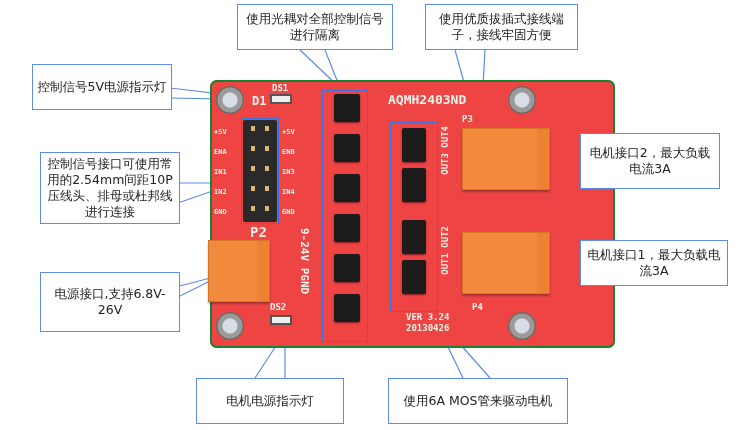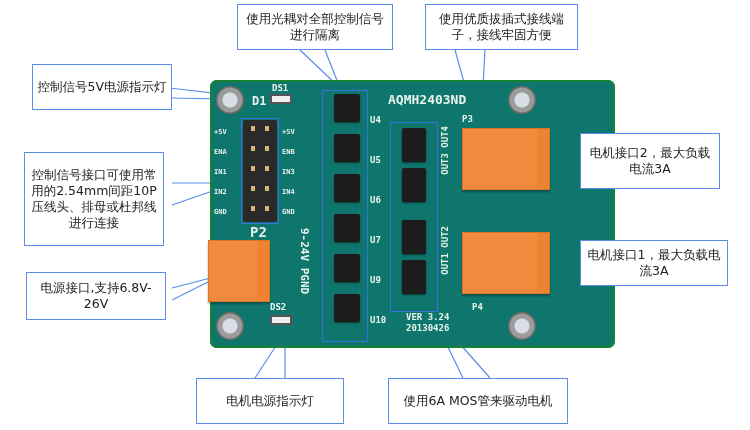--- a/index.html
+++ b/index.html
@@ -6,7 +6,7 @@
   body{width:750px;height:430px;position:relative;overflow:hidden;font-family:"DejaVu Sans","Liberation Sans",sans-serif;}
   .callout{position:absolute;box-sizing:border-box;border:1.5px solid #5b8de8;background:#fff;color:#222;font-size:12.5px;line-height:16px;text-align:center;display:flex;align-items:center;justify-content:center;padding:2px 4px;}
   svg.lines{position:absolute;left:0;top:0;}
-  .board{position:absolute;left:210px;top:80px;width:405px;height:268px;background:#0f766e;border-radius:7px;box-shadow:inset 0 0 0 2px #188233;}
+  .board{position:absolute;left:210px;top:80px;width:405px;height:268px;background:#ef4444;border-radius:7px;box-shadow:inset 0 0 0 2px #188233;}
   .hole{position:absolute;width:28px;height:28px;border-radius:50%;background:radial-gradient(circle,#d9dde6 0 7px,#9b9b9b 8px 12px,#6d6a62 13px);}
   .silk{position:absolute;color:#e8f3ea;font-family:"DejaVu Sans Mono",monospace;font-weight:bold;}
   .chip{position:absolute;background:#1c1c1c;border-radius:2px;box-shadow:0 1px 2px rgba(0,0,0,.5);}

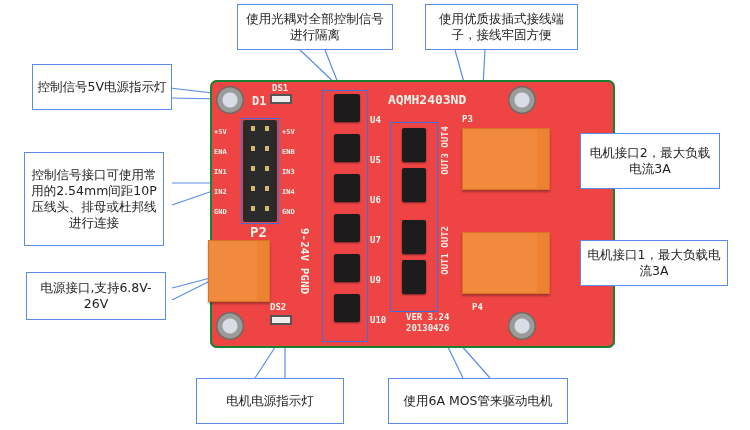--- a/index.html
+++ b/index.html
@@ -93,14 +93,6 @@
   <div class="chip" style="left:124px;top:134px;width:26px;height:28px"></div>
   <div class="chip" style="left:124px;top:174px;width:26px;height:28px"></div>
   <div class="chip" style="left:124px;top:214px;width:26px;height:28px"></div>
-  <div class="silk" style="left:160px;top:20px;font-size:9px;line-height:40px">
-    <div>U4</div>
-      <div>U5</div>
-      <div>U6</div>
-      <div>U7</div>
-      <div>U9</div>
-      <div>U10</div>
-  </div>
 
   <div class="silk" style="left:178px;top:12px;font-size:13px">AQMH2403ND</div>
 

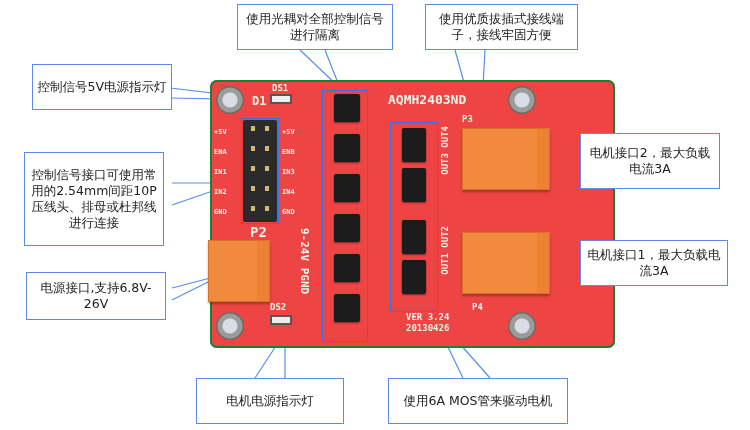--- a/index.html
+++ b/index.html
@@ -119,7 +119,7 @@
 <div class="callout" style="left:237px;top:4px;width:156px;height:46px">使用光耦对全部控制信号进行隔离</div>
 <div class="callout" style="left:425px;top:4px;width:153px;height:46px">使用优质拔插式接线端子，接线牢固方便</div>
 <div class="callout" style="left:32px;top:64px;width:140px;height:46px">控制信号5V电源指示灯</div>
-<div class="callout" style="left:24px;top:152px;width:140px;height:94px">控制信号接口可使用常用的2.54mm间距10P压线头、排母或杜邦线进行连接</div>
+<div class="callout" style="left:40px;top:152px;width:140px;height:72px">控制信号接口可使用常用的2.54mm间距10P压线头、排母或杜邦线进行连接</div>
 <div class="callout" style="left:580px;top:133px;width:140px;height:56px">电机接口2，最大负载电流3A</div>
 <div class="callout" style="left:580px;top:240px;width:148px;height:46px">电机接口1，最大负载电流3A</div>
 <div class="callout" style="left:26px;top:272px;width:140px;height:48px">电源接口,支持6.8V-26V</div>

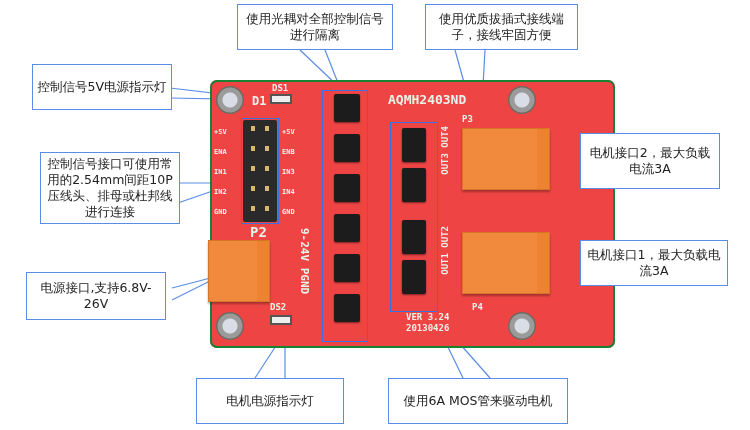--- a/index.html
+++ b/index.html
@@ -122,7 +122,7 @@
 <div class="callout" style="left:40px;top:152px;width:140px;height:72px">控制信号接口可使用常用的2.54mm间距10P压线头、排母或杜邦线进行连接</div>
 <div class="callout" style="left:580px;top:133px;width:140px;height:56px">电机接口2，最大负载电流3A</div>
 <div class="callout" style="left:580px;top:240px;width:148px;height:46px">电机接口1，最大负载电流3A</div>
-<div class="callout" style="left:26px;top:272px;width:140px;height:48px">电源接口,支持6.8V-26V</div>
+<div class="callout" style="left:40px;top:272px;width:140px;height:60px">电源接口,支持6.8V-26V</div>
 <div class="callout" style="left:196px;top:378px;width:148px;height:46px">电机电源指示灯</div>
 <div class="callout" style="left:388px;top:378px;width:180px;height:46px">使用6A MOS管来驱动电机</div>
 

